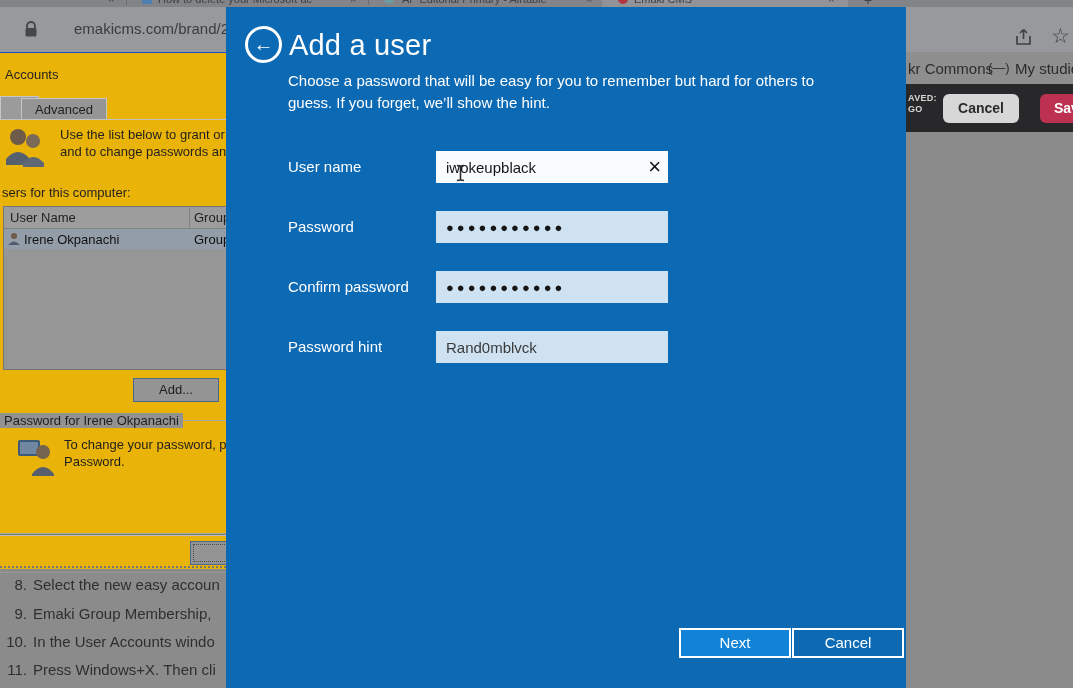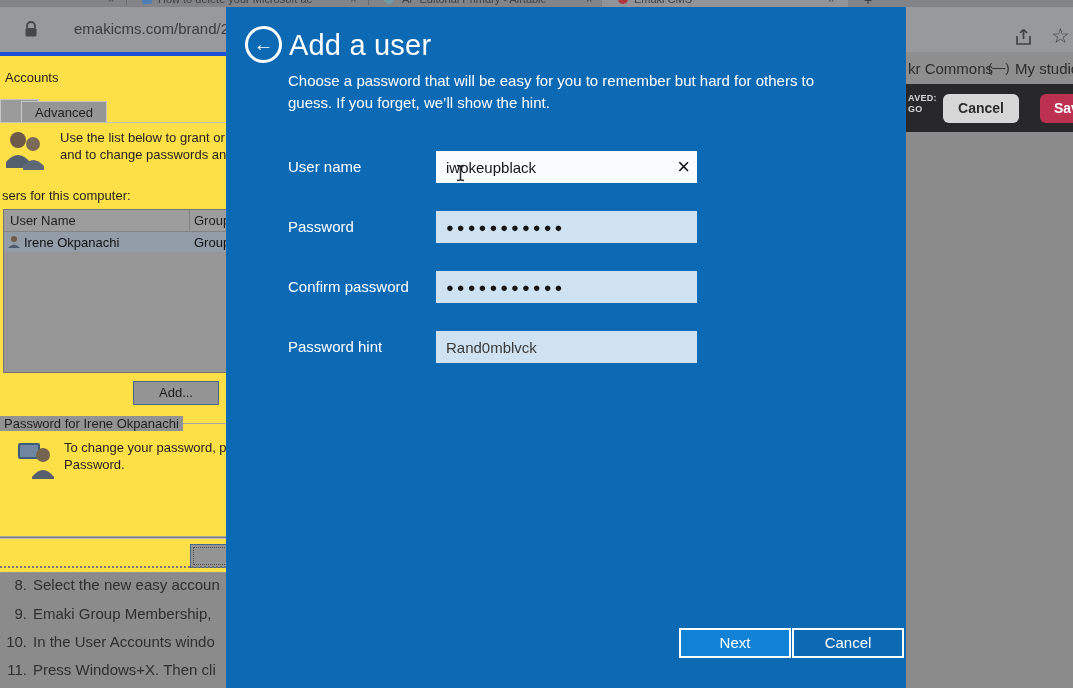--- a/index.html
+++ b/index.html
@@ -33,7 +33,7 @@
                  font-size:14px;font-weight:bold;color:#fff;line-height:29px;padding-left:14px;}
 
   
-  .uadlg{position:absolute;left:0;top:52px;width:226px;height:516px;background:#fde047;color:#1f1f1f;font-size:13px;border-top:4px solid #1d4ed8;}
+  .uadlg{position:absolute;left:0;top:52px;width:226px;height:516px;background:#eab308;color:#1f1f1f;font-size:13px;border-top:1px solid #1d4ed8;}
   .uadlg .abs{position:absolute;white-space:nowrap;}
   .ua-tab{position:absolute;background:#9b9b9b;border:1px solid #c6c6c6;border-bottom:none;}
   .ua-tabline{position:absolute;left:0;top:66px;width:226px;height:1px;background:#c2c2c2;}

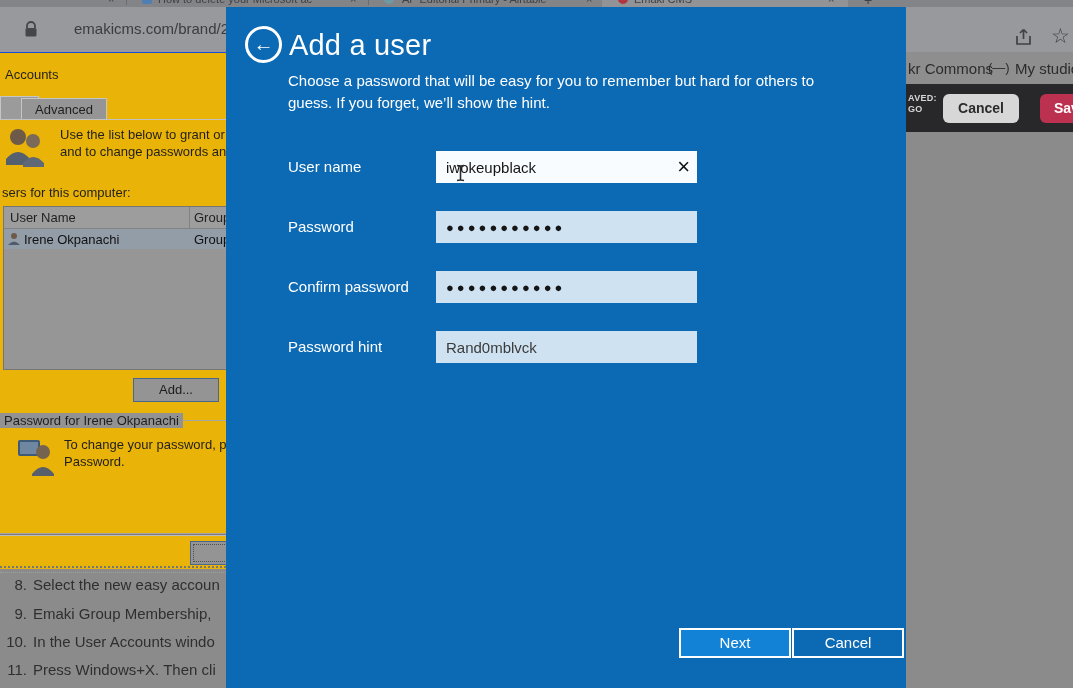--- a/index.html
+++ b/index.html
@@ -61,7 +61,7 @@
   .au-title{position:absolute;left:63px;top:22px;font-size:29px;font-weight:300;letter-spacing:.2px;}
   .au-sub{position:absolute;left:62px;top:63px;width:556px;font-size:15px;line-height:22px;}
   .au-label{position:absolute;left:62px;height:32px;line-height:32px;font-size:15px;}
-  .au-field{position:absolute;left:210px;width:261px;height:32px;}
+  .au-field{position:absolute;left:210px;width:232px;height:32px;}
   .au-field input{width:100%;height:100%;box-sizing:border-box;border:none;outline:none;margin:0;
                   padding:0 30px 0 10px;font-family:"Liberation Sans",sans-serif;font-size:15px;color:#151515;background:#cfe2f1;}
   .au-field.focused input{background:#f9fcfe;}

